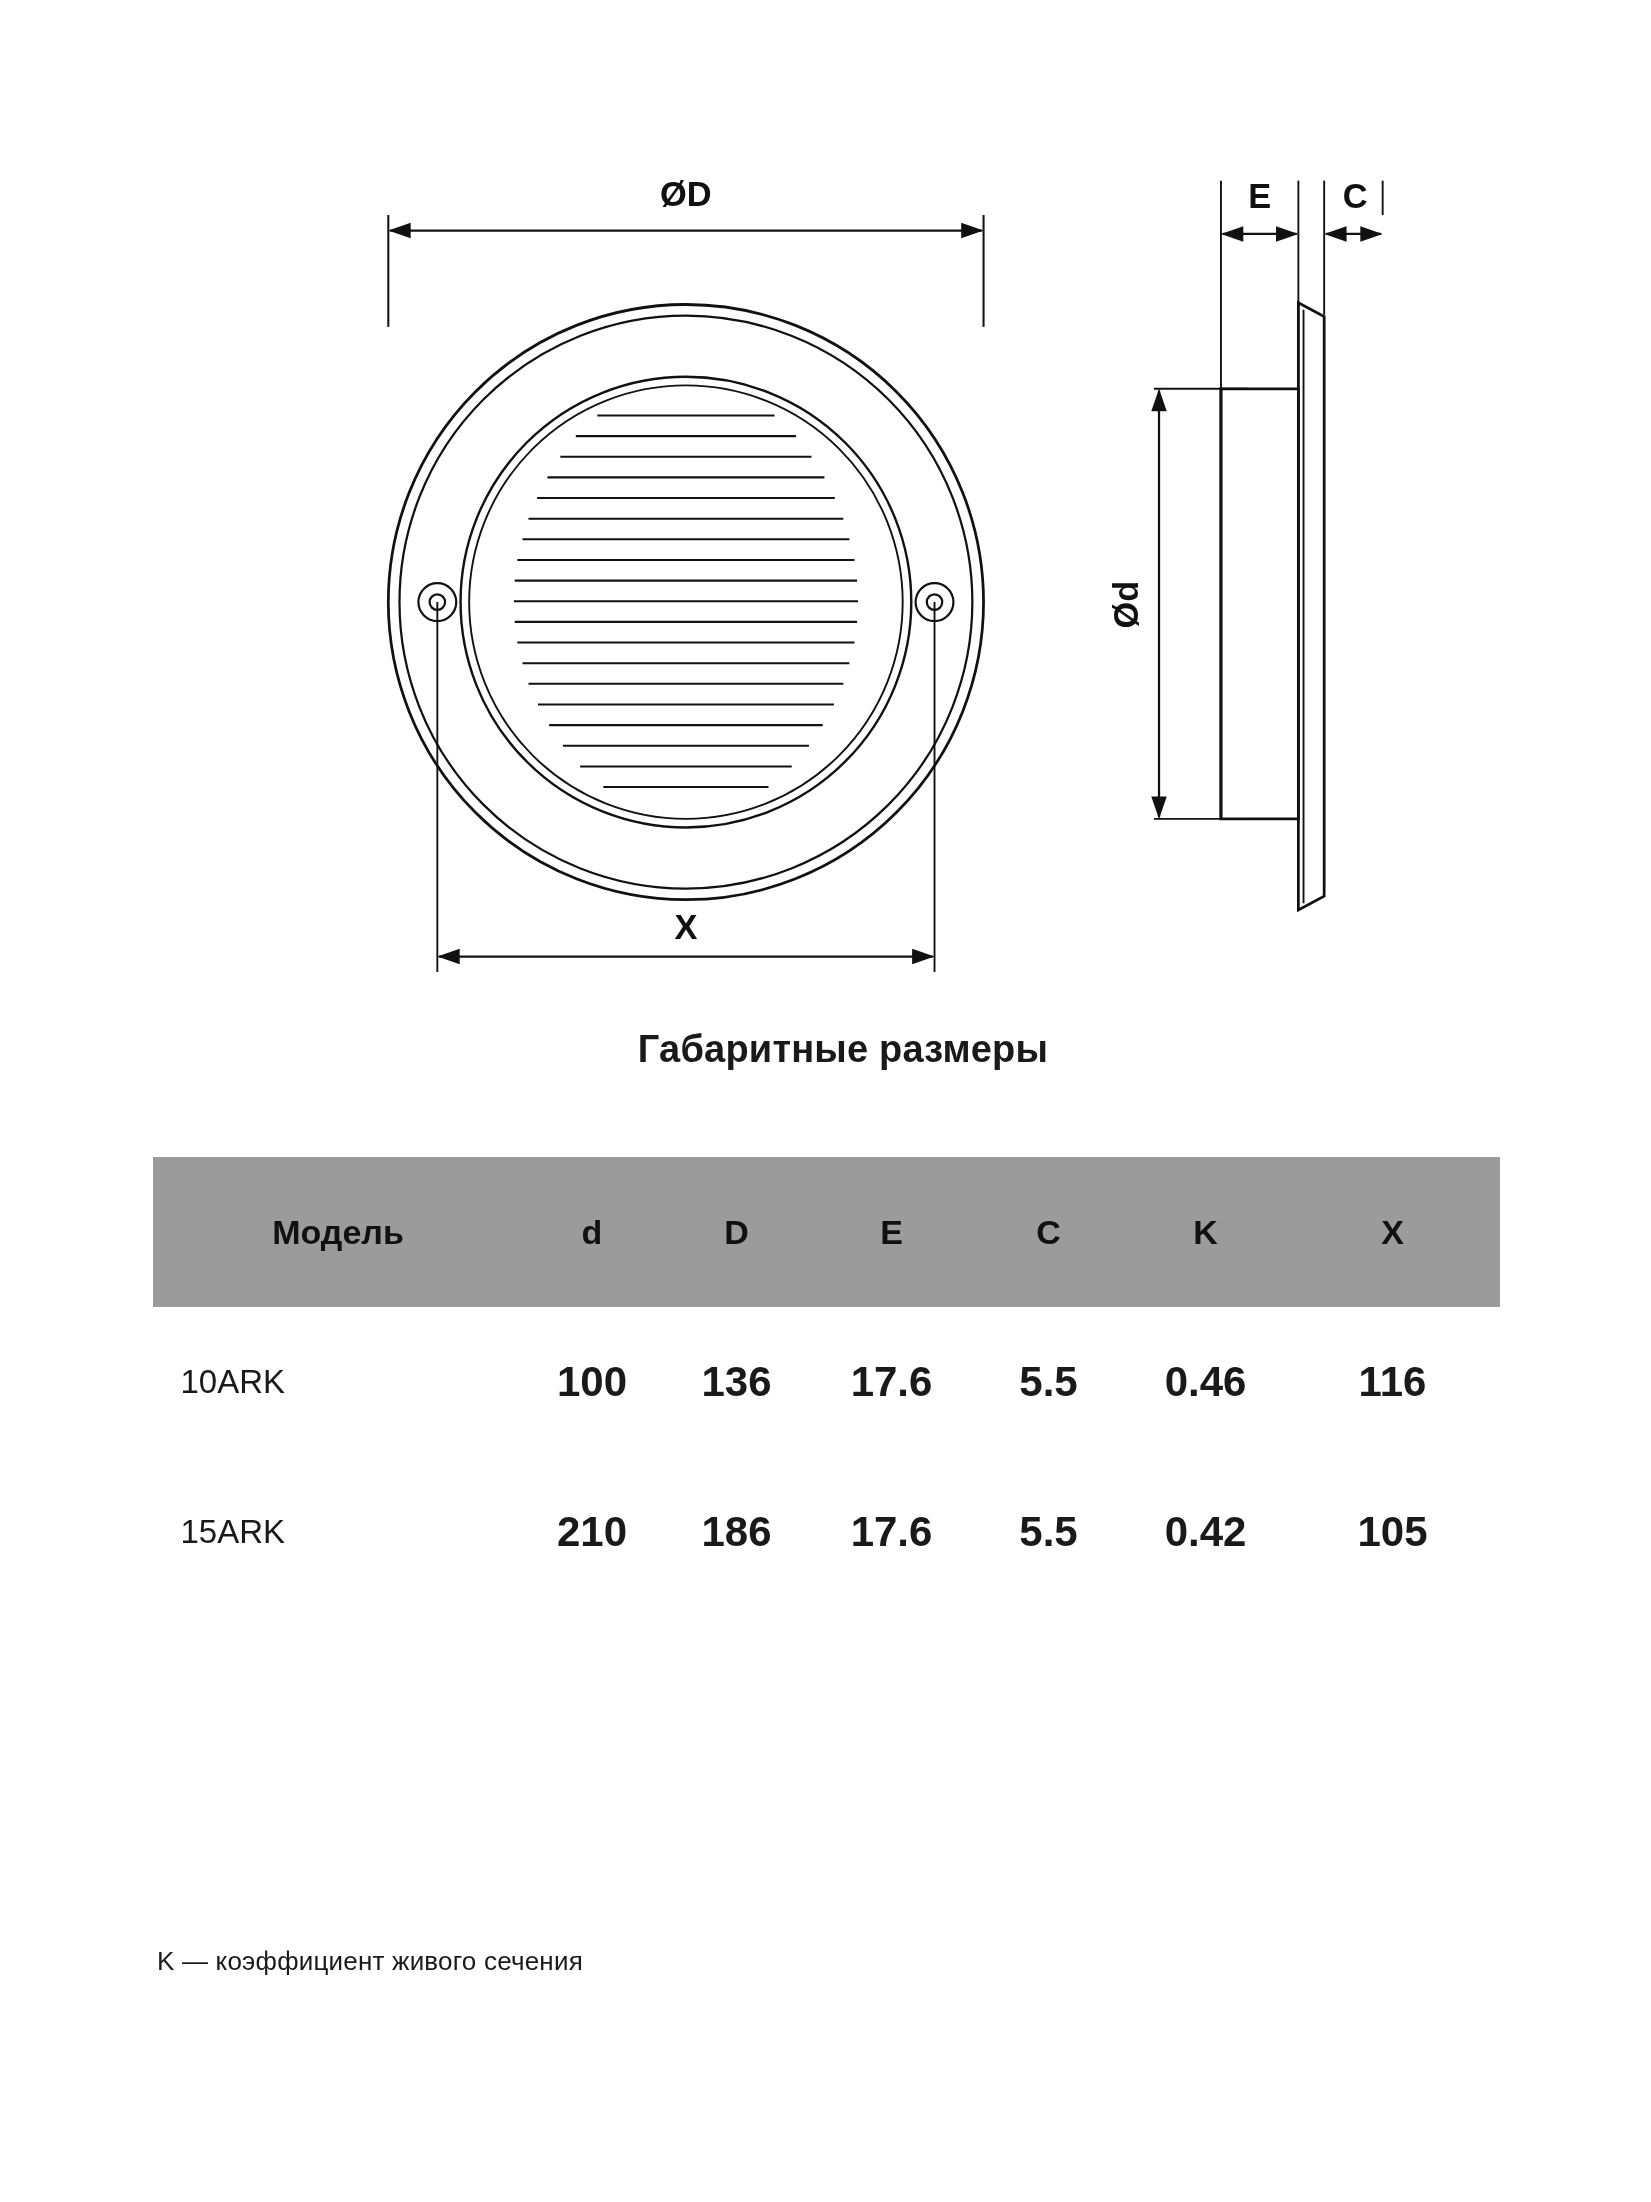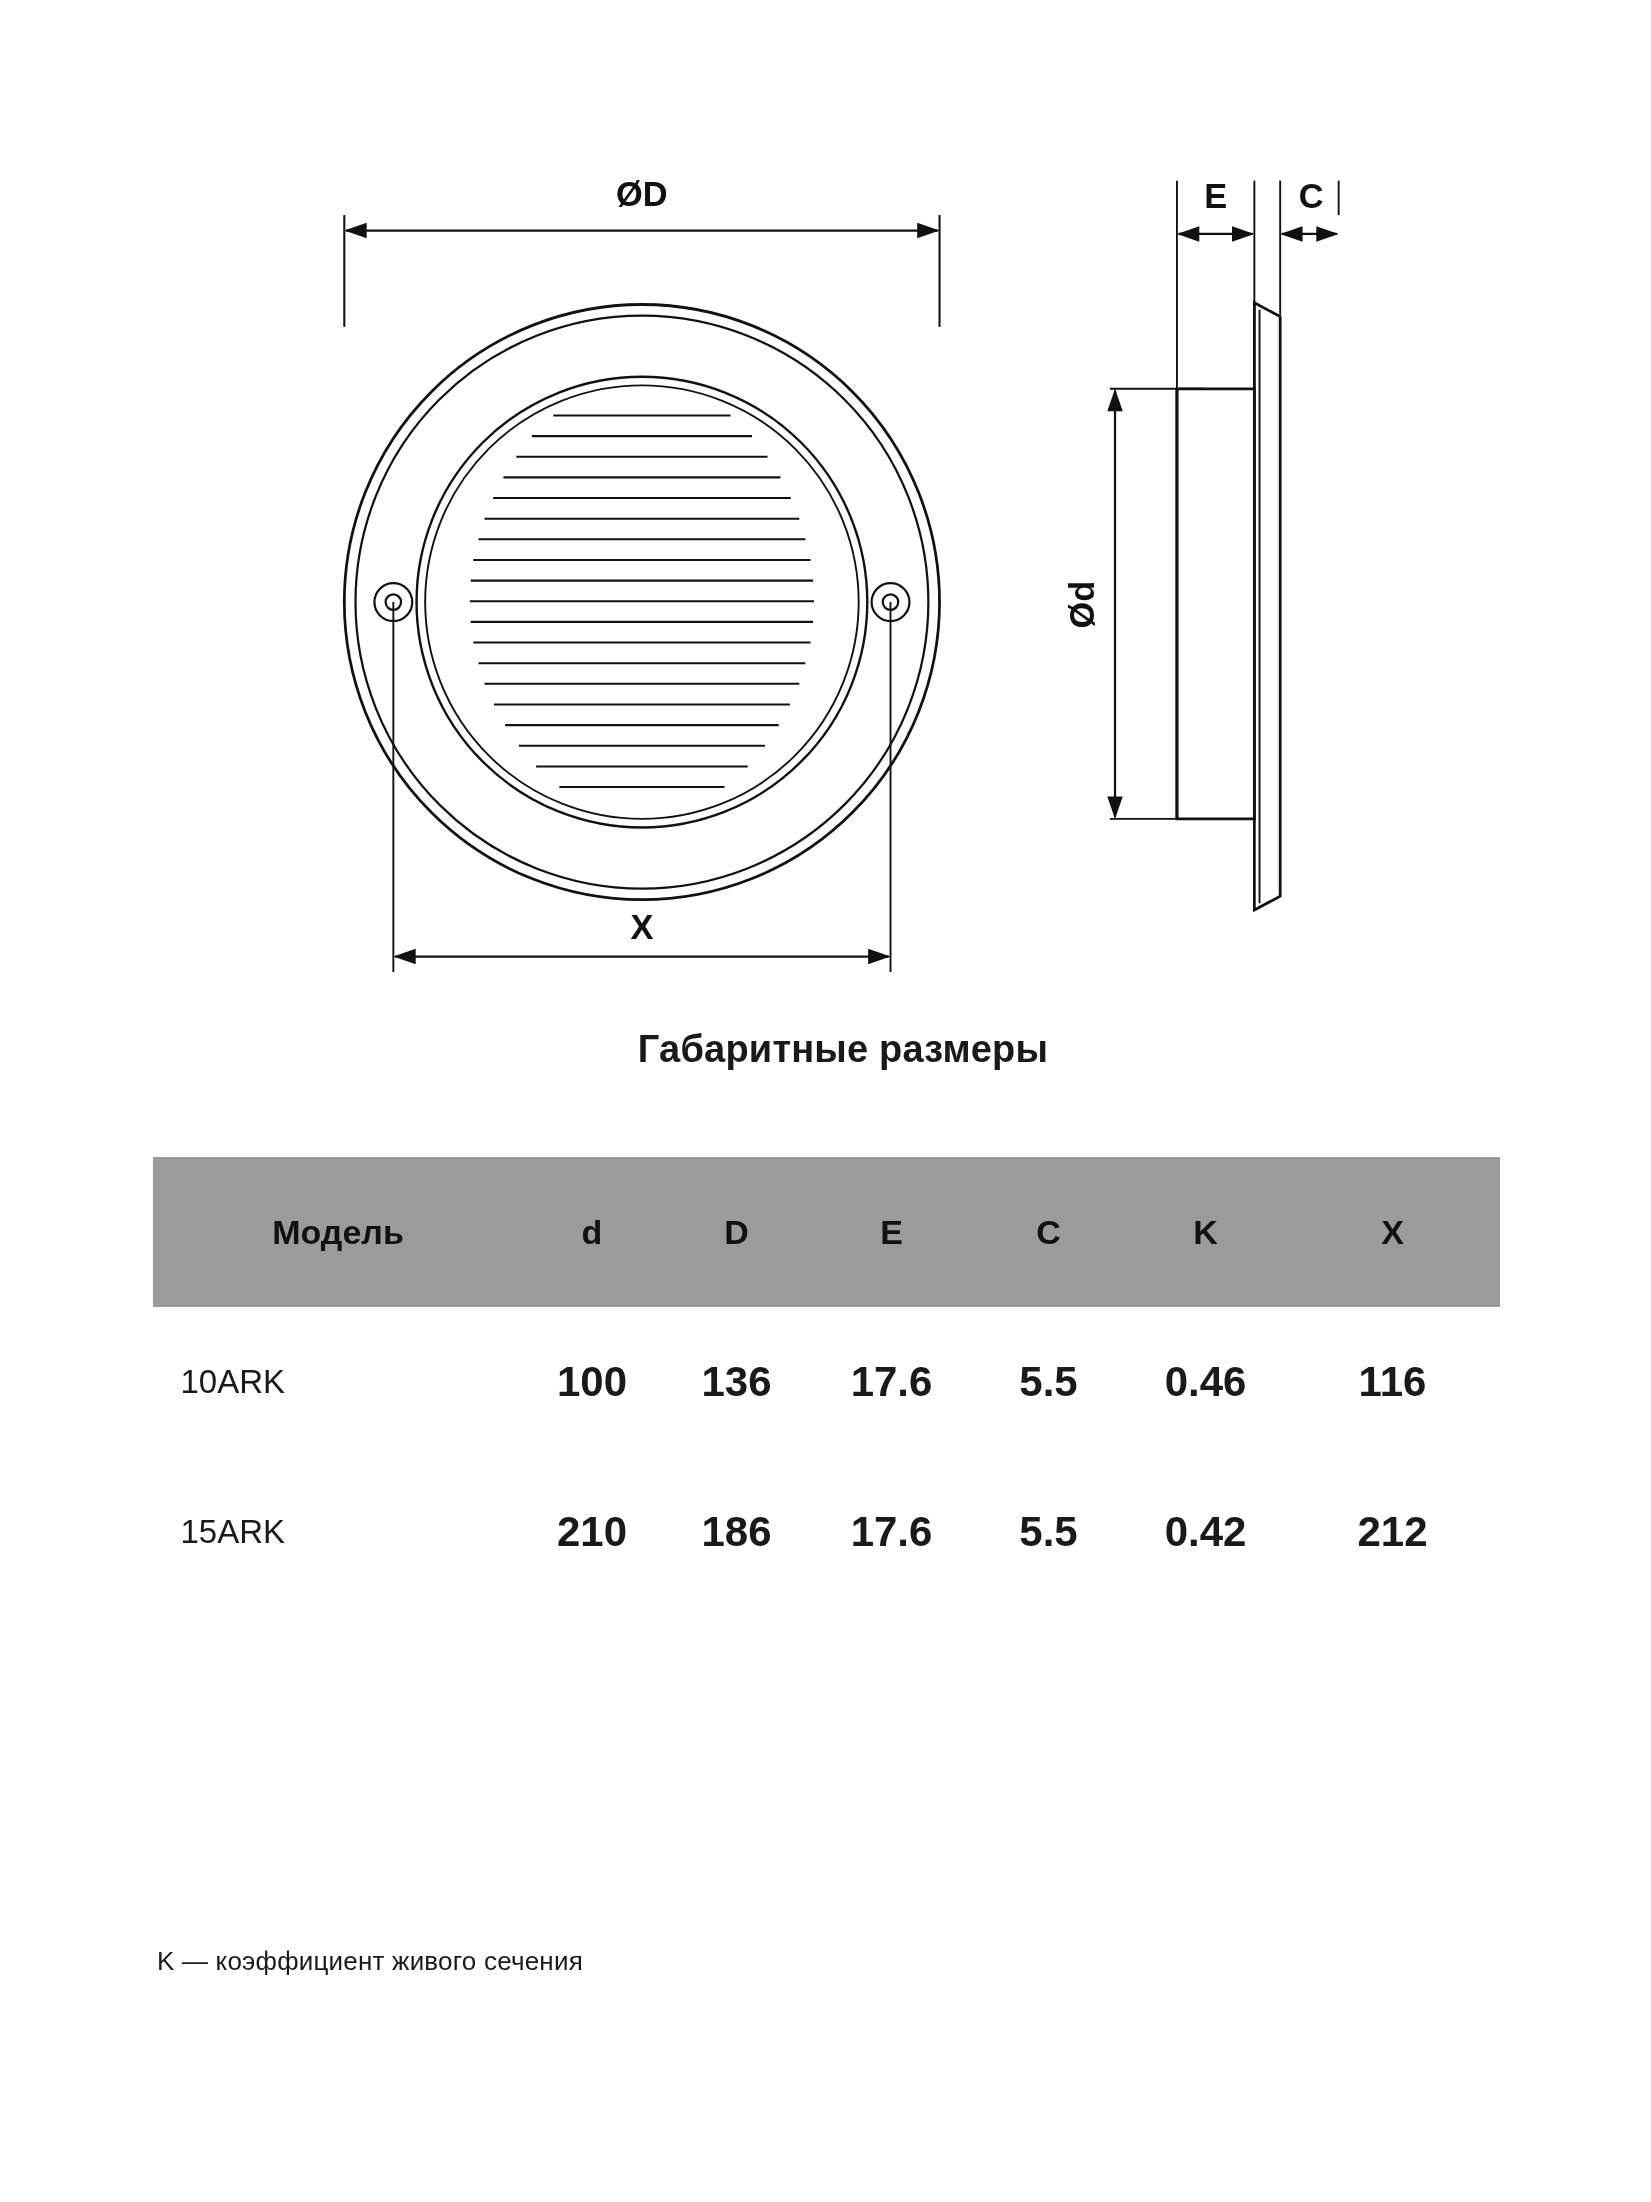--- a/index.html
+++ b/index.html
@@ -28,6 +28,7 @@
     top: 0;
     width: 1463px;
     height: 1015px;
+    padding-left: 44px;
   }
   .drawing svg {
     display: block;

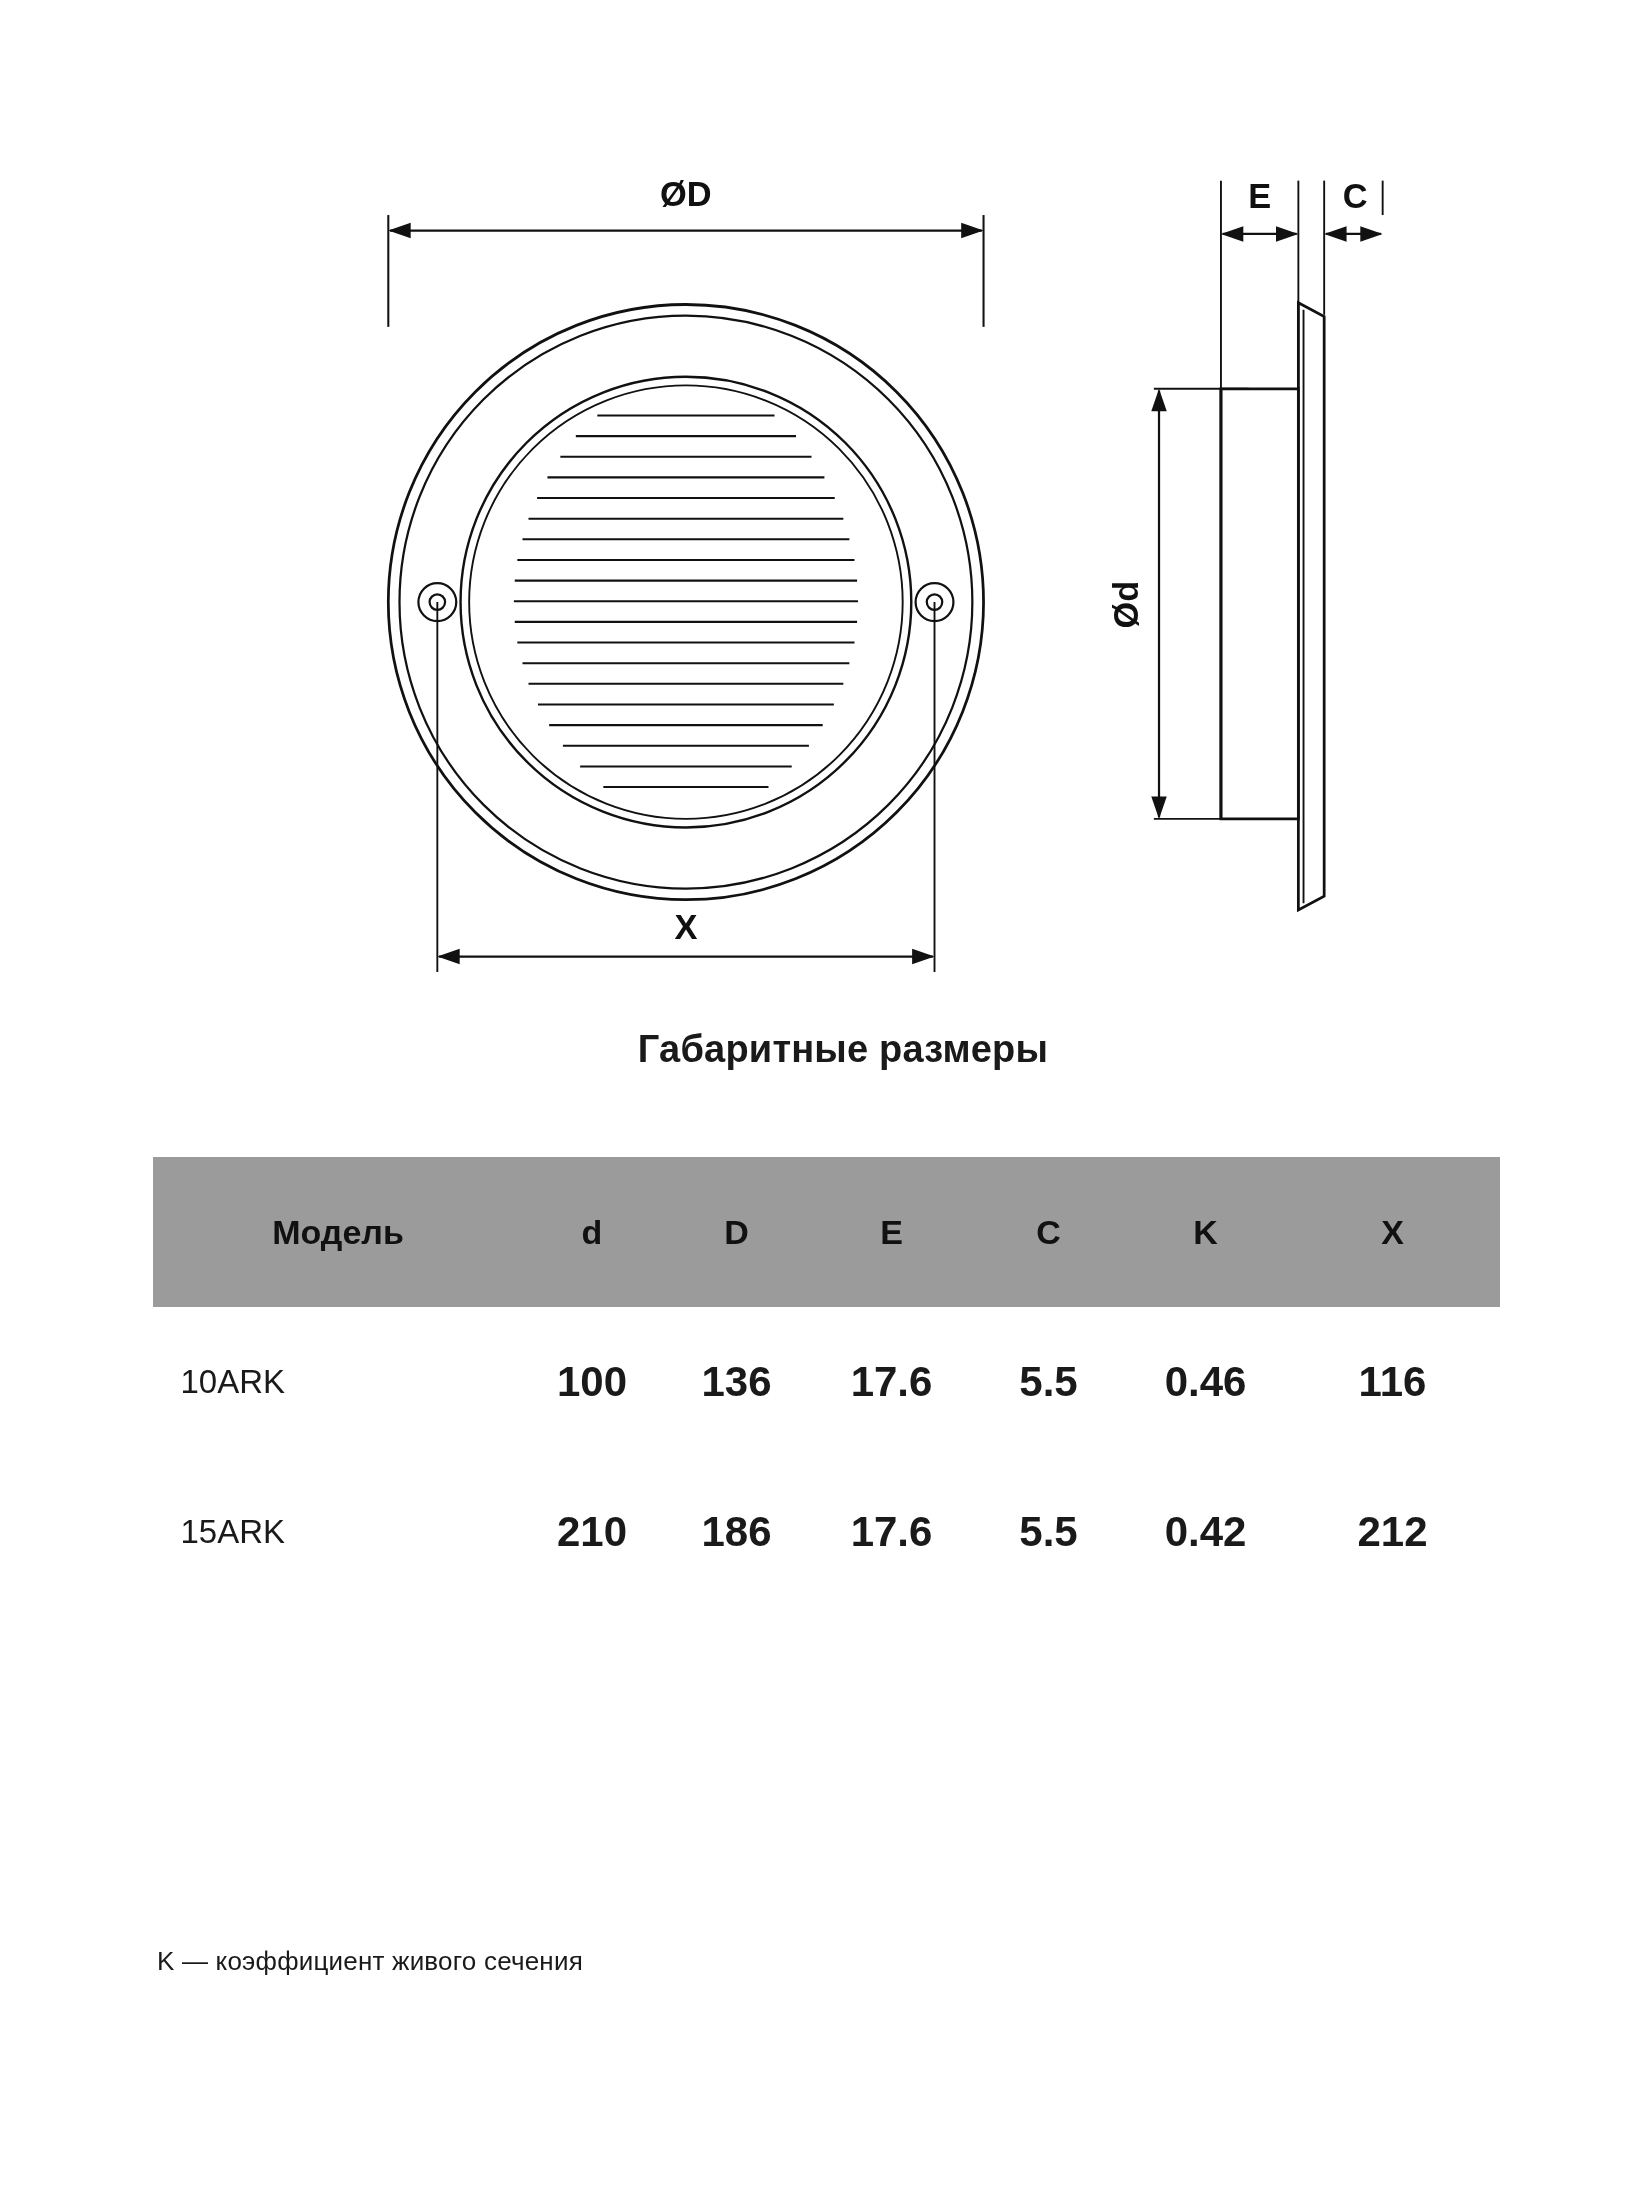--- a/index.html
+++ b/index.html
@@ -246,7 +246,7 @@
           <td class="val">17.6</td>
           <td class="val">5.5</td>
           <td class="val">0.42</td>
-          <td class="val">212</td>
+          <td class="val">105</td>
         </tr>
       </tbody>
     </table>

